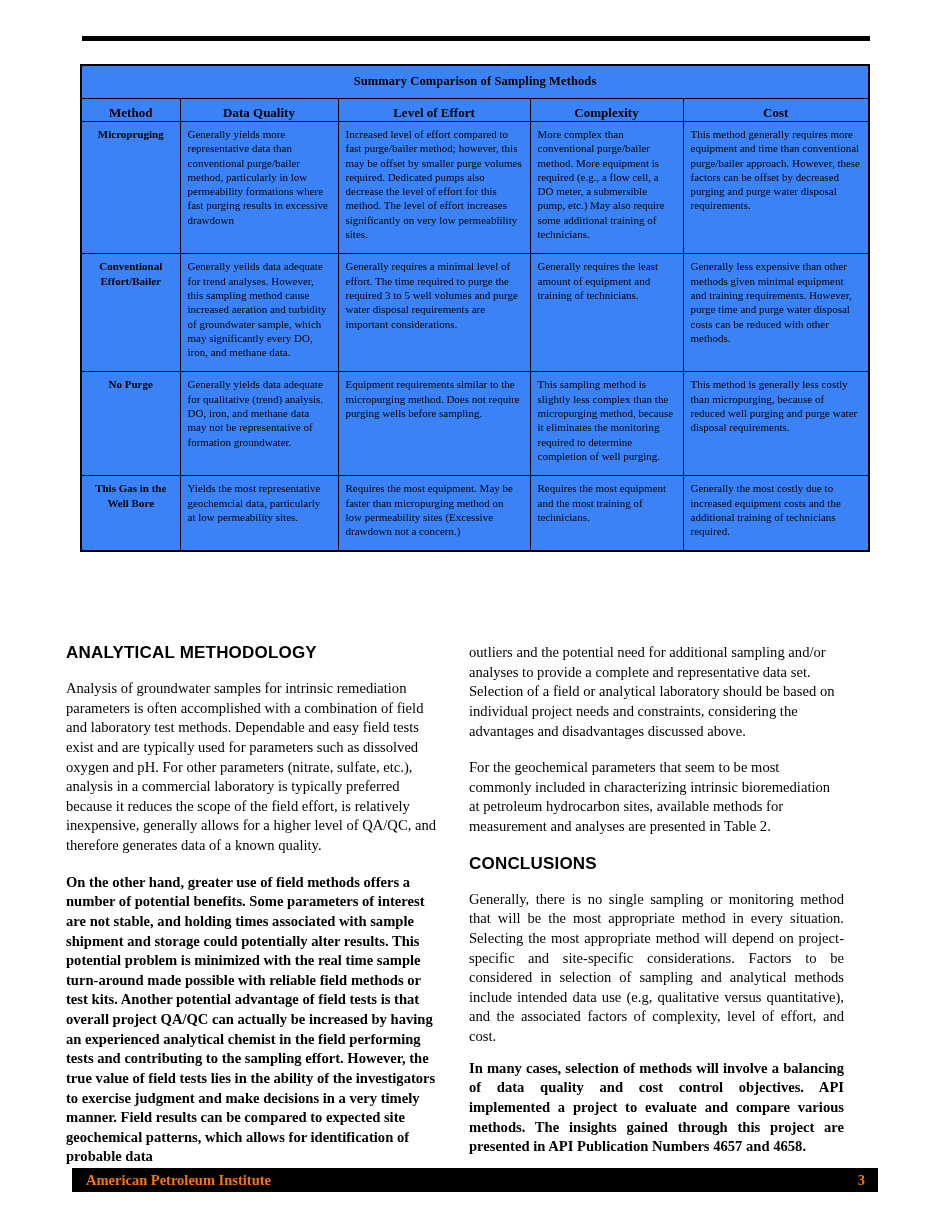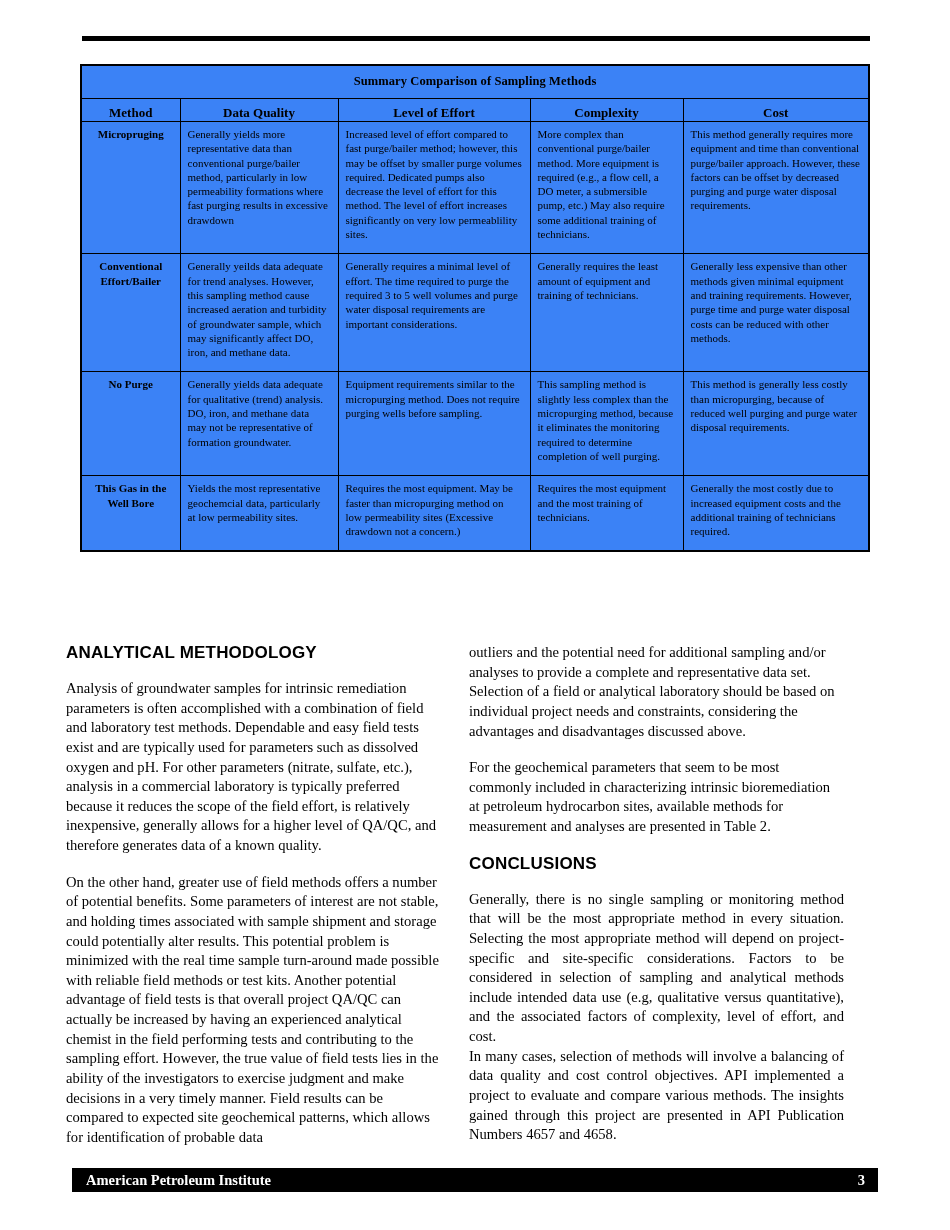--- a/index.html
+++ b/index.html
@@ -195,7 +195,7 @@
         </tr>
         <tr>
           <td class="method">Conventional Effort/Bailer</td>
-          <td>Generally yeilds data adequate for trend analyses.  However, this sampling method cause increased aeration and turbidity of groundwater sample, which may significantly affect DO, iron, and methane data.</td>
+          <td>Generally yeilds data adequate for trend analyses.  However, this sampling method cause increased aeration and turbidity of groundwater sample, which may significantly every DO, iron, and methane data.</td>
           <td>Generally requires a minimal level of effort.  The time required to purge the required 3 to 5 well volumes and purge water disposal requirements are important considerations.</td>
           <td>Generally requires the least amount of equipment and training of technicians.</td>
           <td>Generally less expensive than other methods given minimal equipment and training requirements. However, purge time and purge water disposal costs can be reduced with other methods.</td>

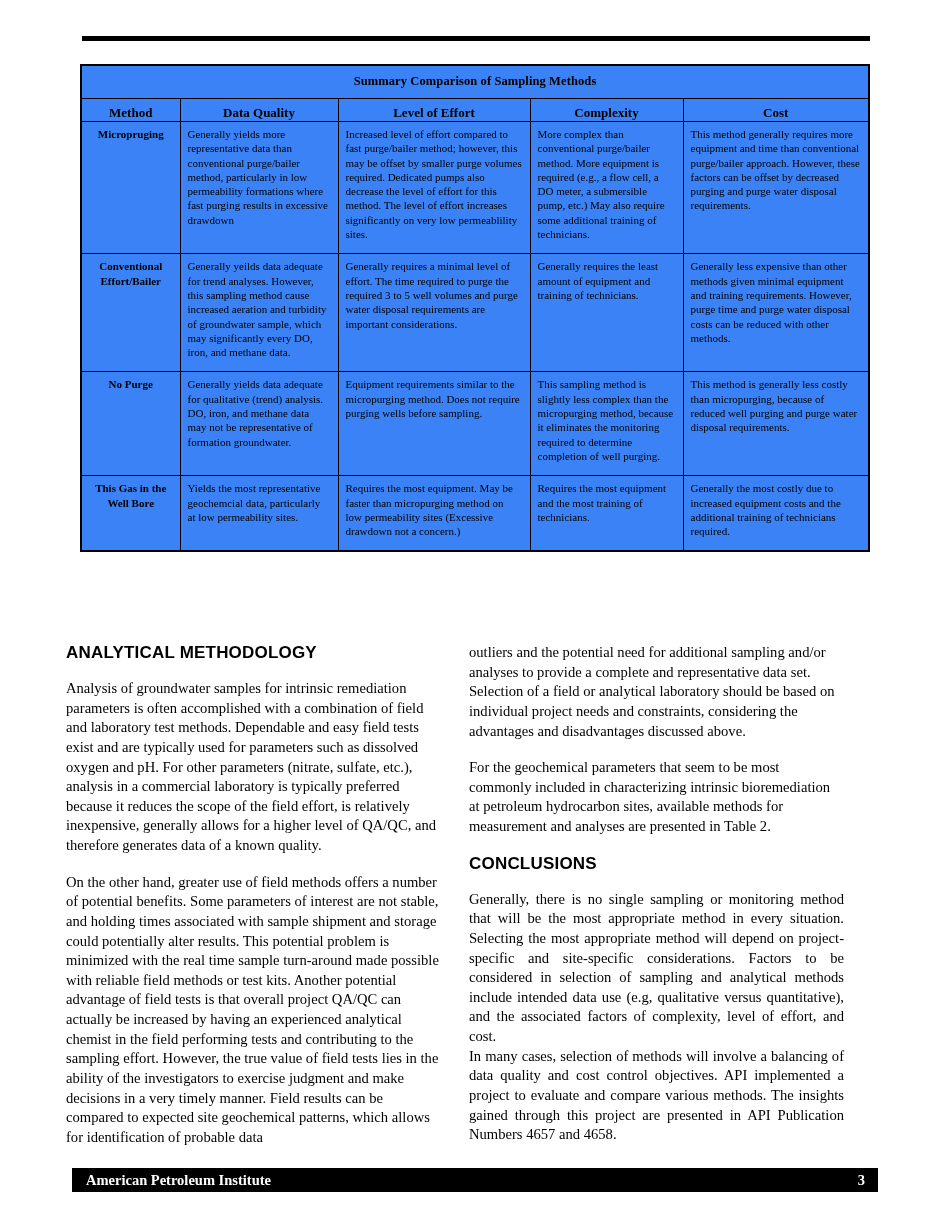--- a/index.html
+++ b/index.html
@@ -128,7 +128,7 @@
     text-align: left;
   }
   p.para.justify { text-align: justify; }
-  p.para.last { margin-bottom: 12px; }
+  p.para.last { margin-bottom: 12px; font-weight: bold; }
   p.para.nogap { margin-bottom: 0; }
 
   

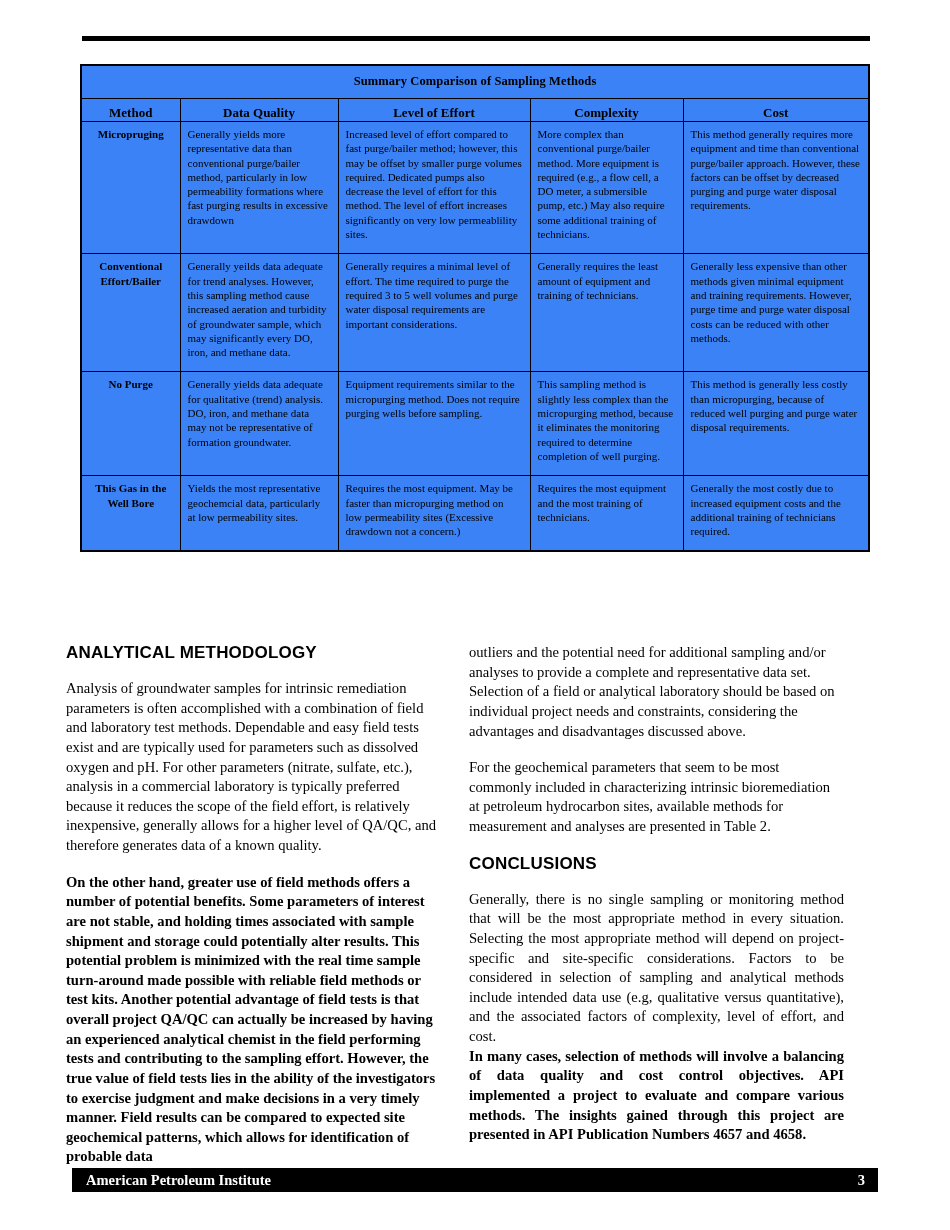--- a/index.html
+++ b/index.html
@@ -129,7 +129,7 @@
   }
   p.para.justify { text-align: justify; }
   p.para.last { margin-bottom: 12px; font-weight: bold; }
-  p.para.nogap { margin-bottom: 0; }
+  p.para.nogap { margin-bottom: 12px; }
 
   
   .footer-bar {

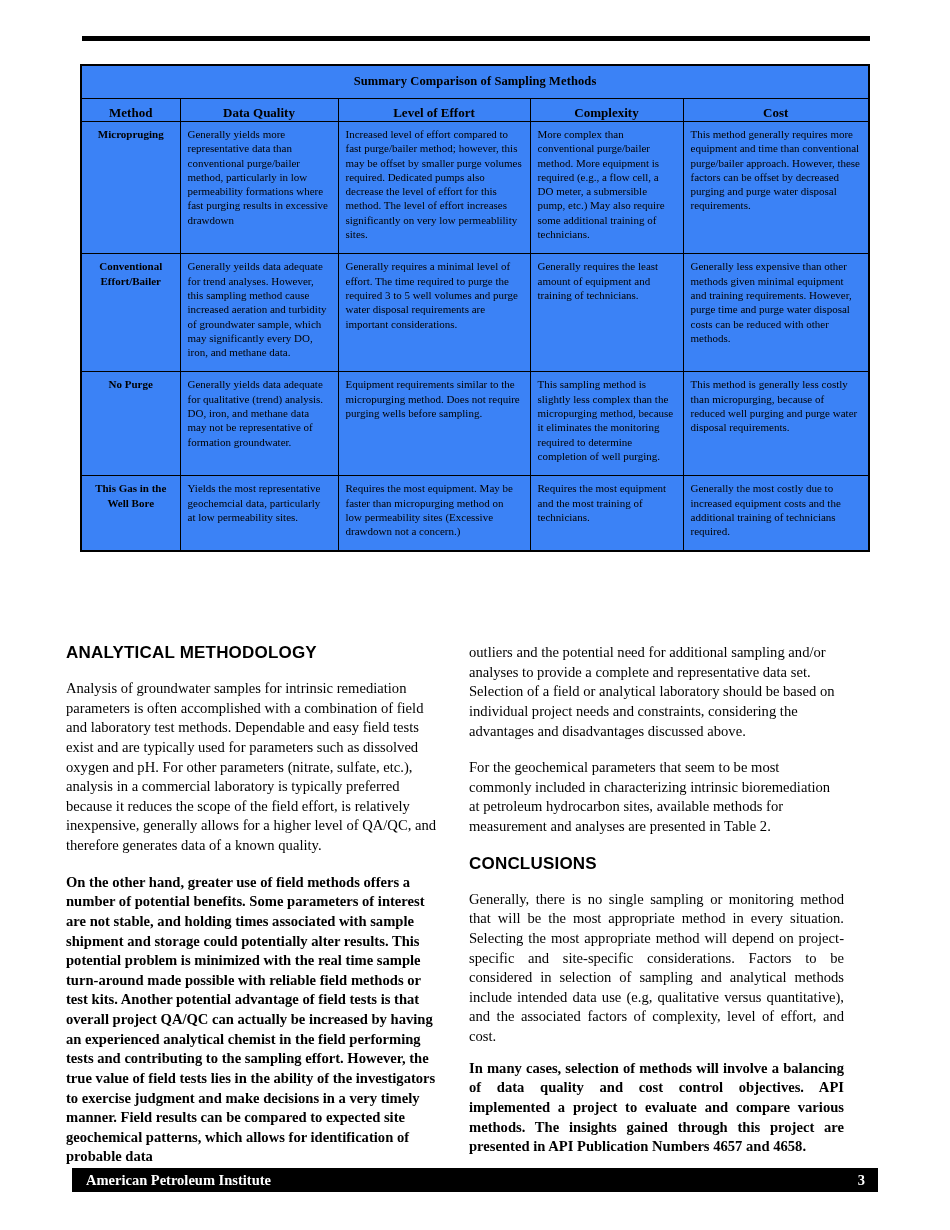--- a/index.html
+++ b/index.html
@@ -139,7 +139,7 @@
     width: 806px;
     height: 24px;
     background: #000000;
-    color: #ffffff;
+    color: #f97316;
     display: flex;
     align-items: center;
     justify-content: space-between;

